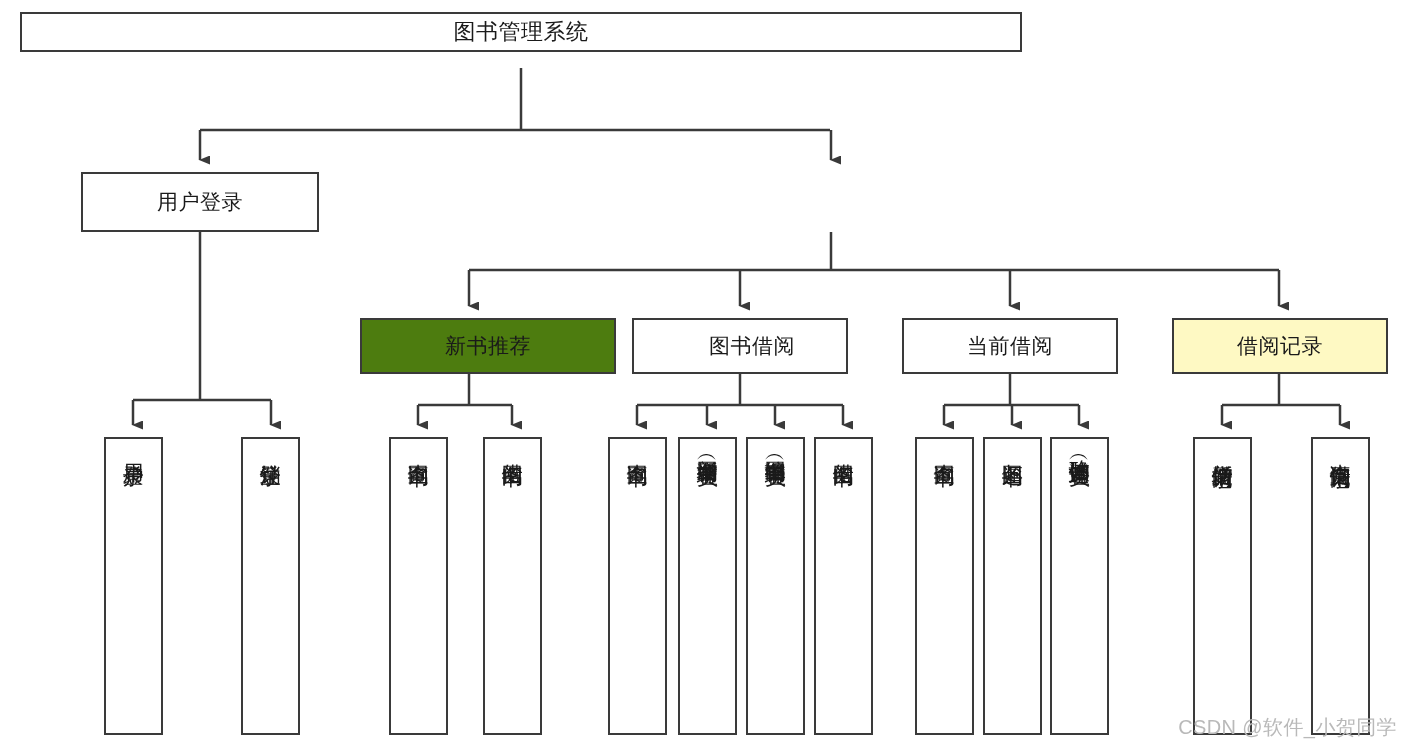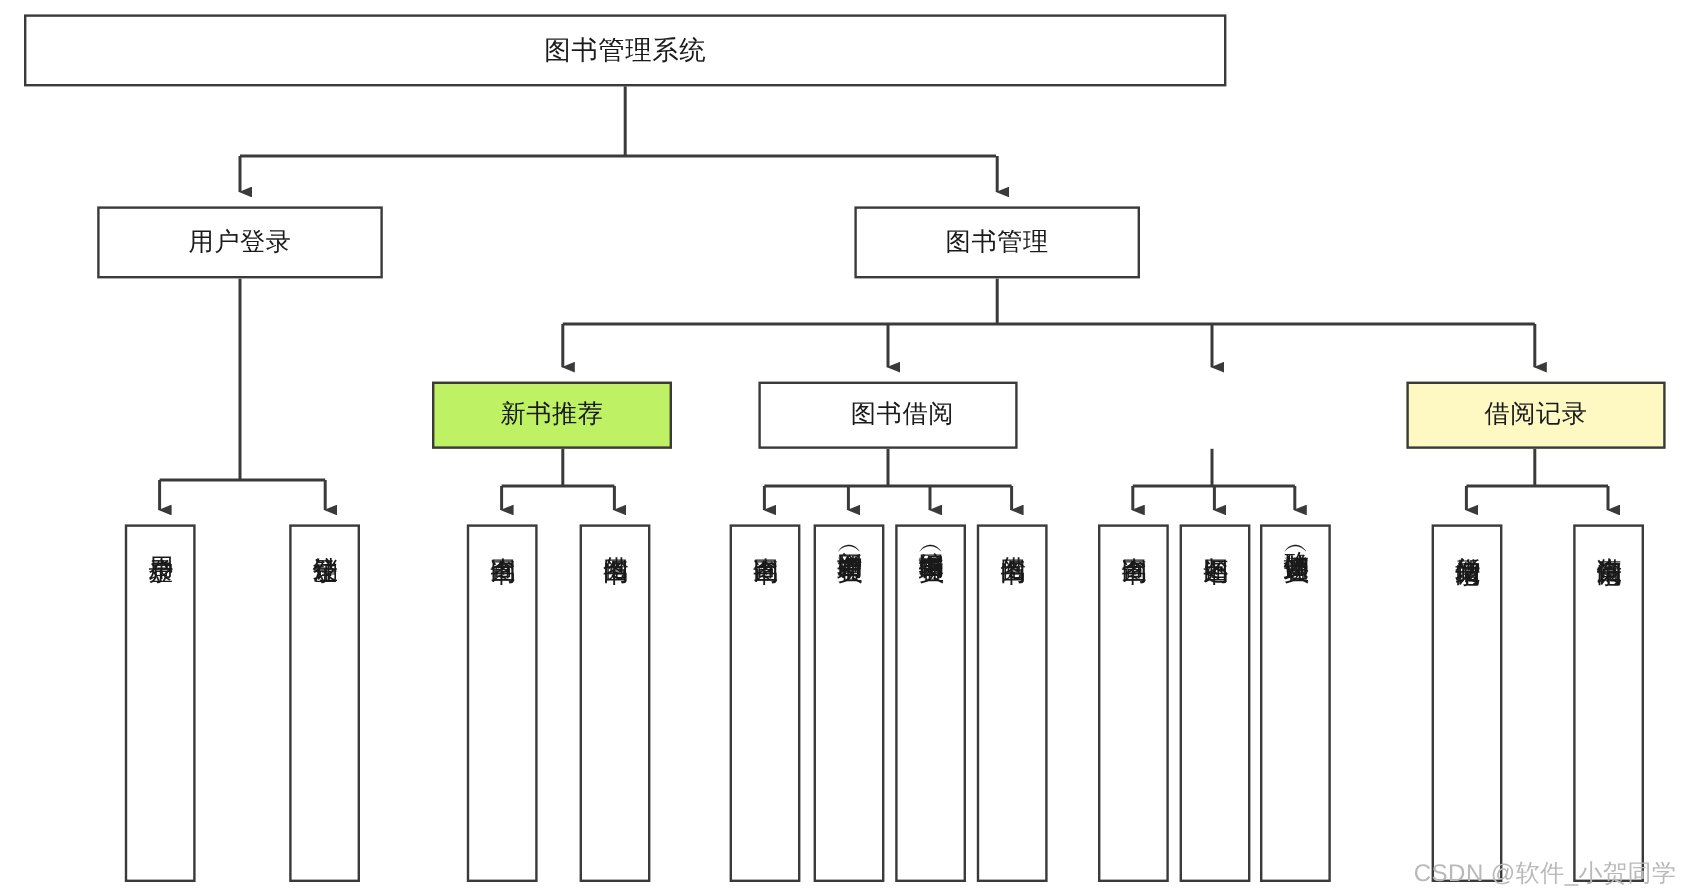--- a/index.html
+++ b/index.html
@@ -148,7 +148,7 @@
     </g>
   </svg>
 
-  <div class="node horiz root" style="left: 20px; top: 12px; width: 1002px; height: 60px; border-color: rgb(58, 58, 58); background: rgb(255, 255, 255); color: rgb(26, 26, 26);">
+  <div class="node horiz root" style="left: 20px; top: 12px; width: 1002px; height: 40px; border-color: rgb(58, 58, 58); background: rgb(255, 255, 255); color: rgb(26, 26, 26);">
     <span class="node-label">图书管理系统</span>
   </div>
 

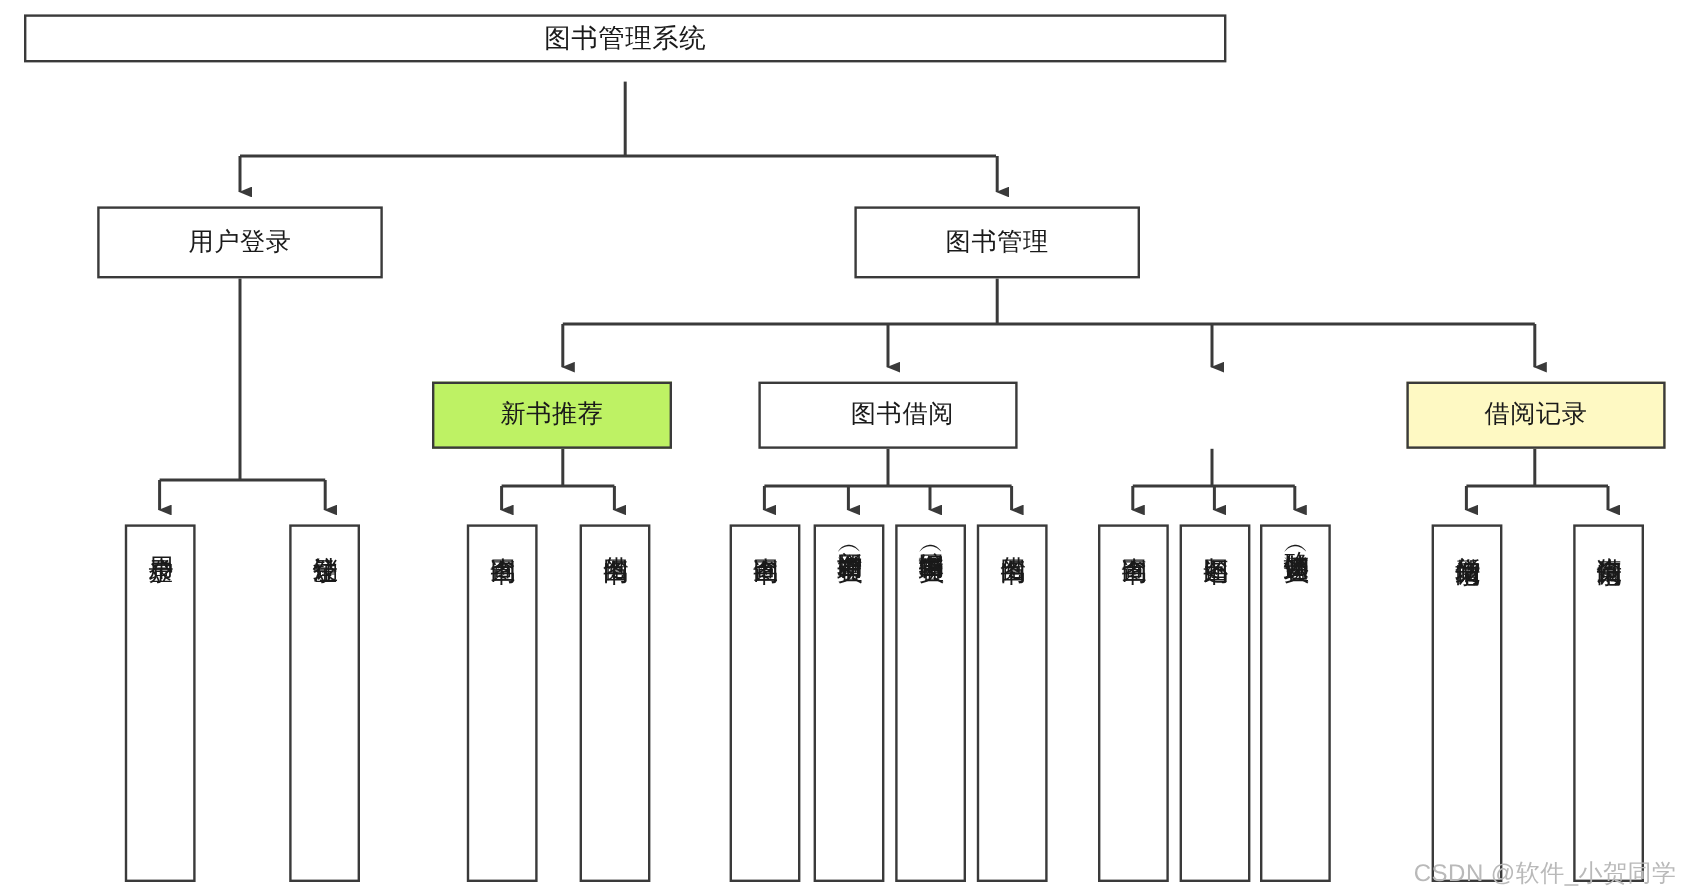--- a/index.html
+++ b/index.html
@@ -155,9 +155,6 @@
   <div class="node horiz" style="left: 81px; top: 172px; width: 238px; height: 60px; border-color: rgb(58, 58, 58); background: rgb(255, 255, 255); color: rgb(26, 26, 26);">
     <span class="node-label">用户登录</span>
   </div>
-  <div class="node horiz" style="left: 712px; top: 172px; width: 238px; height: 60px; border-color: rgb(58, 58, 58); background: rgb(255, 255, 255); color: rgb(26, 26, 26);">
-    <span class="node-label">图书管理</span>
-  </div>
 
   <div class="node horiz" style="left: 360px; top: 318px; width: 200px; height: 56px; border-color: rgb(58, 58, 58); background: #bef264; color: rgb(26, 26, 26);">
     <span class="node-label">新书推荐</span>

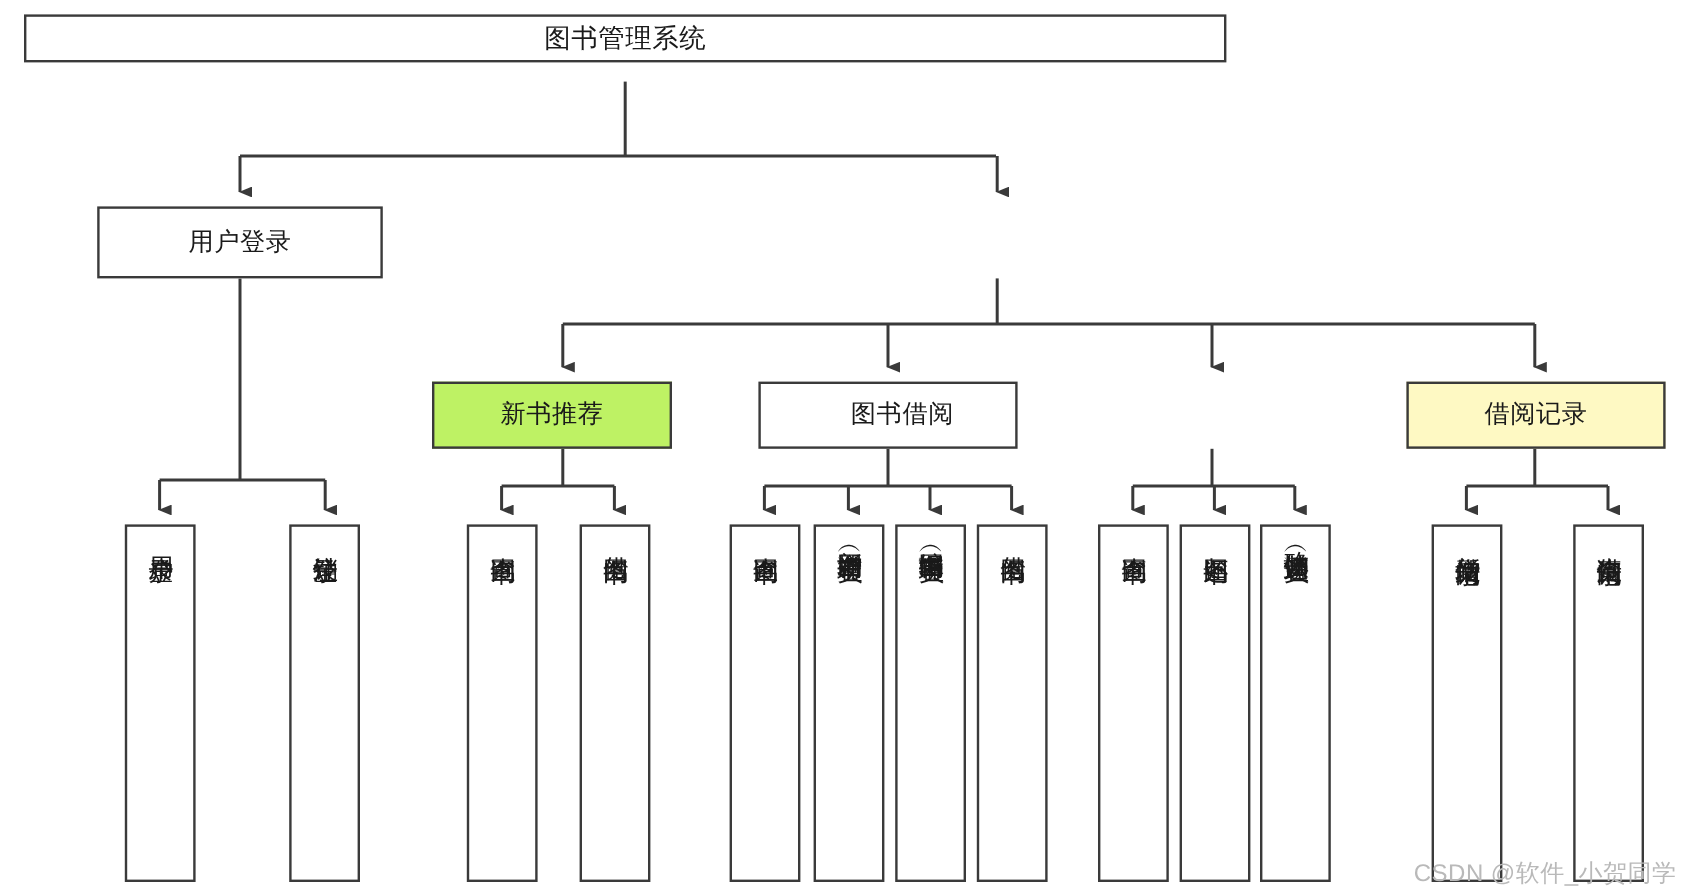--- a/index.html
+++ b/index.html
@@ -156,7 +156,7 @@
     <span class="node-label">用户登录</span>
   </div>
 
-  <div class="node horiz" style="left: 360px; top: 318px; width: 200px; height: 56px; border-color: rgb(58, 58, 58); background: #bef264; color: rgb(26, 26, 26);">
+  <div class="node horiz" style="left: 360px; top: 318px; width: 256px; height: 56px; border-color: rgb(58, 58, 58); background: #4d7c0f; color: rgb(26, 26, 26);">
     <span class="node-label">新书推荐</span>
   </div>
   <div class="node horiz" style="left: 632px; top: 318px; width: 216px; height: 56px; border-color: rgb(58, 58, 58); background: rgb(255, 255, 255); color: rgb(26, 26, 26); padding-left: 24px;">

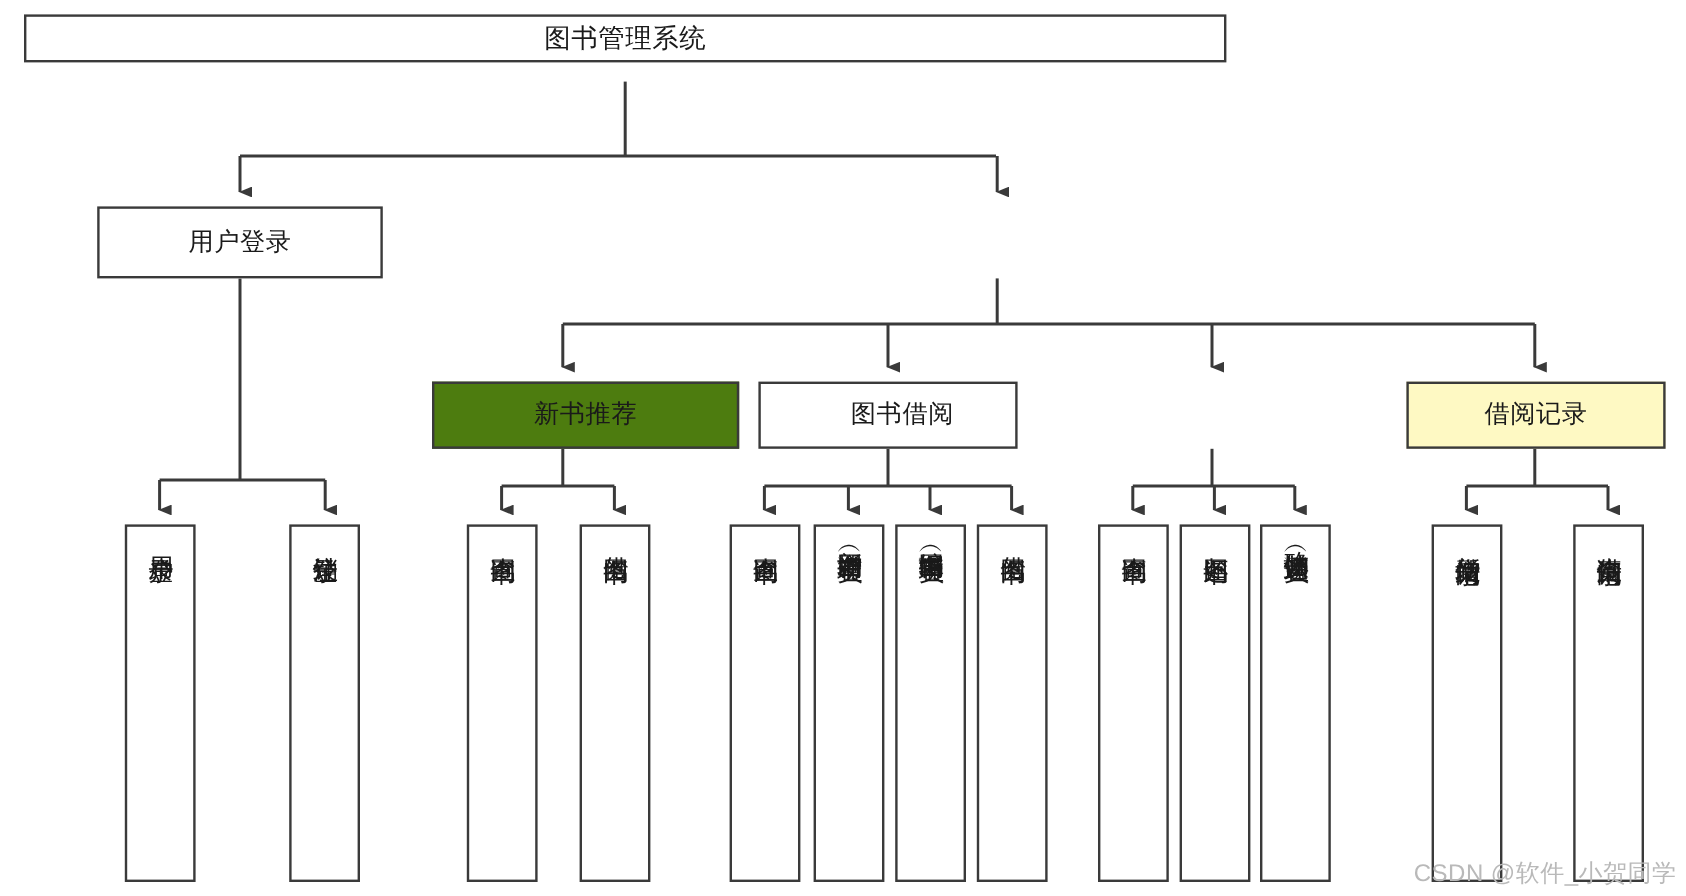--- a/index.html
+++ b/index.html
@@ -162,6 +162,9 @@
   <div class="node horiz" style="left: 632px; top: 318px; width: 216px; height: 56px; border-color: rgb(58, 58, 58); background: rgb(255, 255, 255); color: rgb(26, 26, 26); padding-left: 24px;">
     <span class="node-label">图书借阅</span>
   </div>
+  <div class="node horiz" style="left: 902px; top: 318px; width: 216px; height: 56px; border-color: rgb(58, 58, 58); background: rgb(255, 255, 255); color: rgb(26, 26, 26);">
+    <span class="node-label">当前借阅</span>
+  </div>
   <div class="node horiz" style="left: 1172px; top: 318px; width: 216px; height: 56px; border-color: rgb(58, 58, 58); background: #fef9c3; color: rgb(26, 26, 26);">
     <span class="node-label">借阅记录</span>
   </div>

